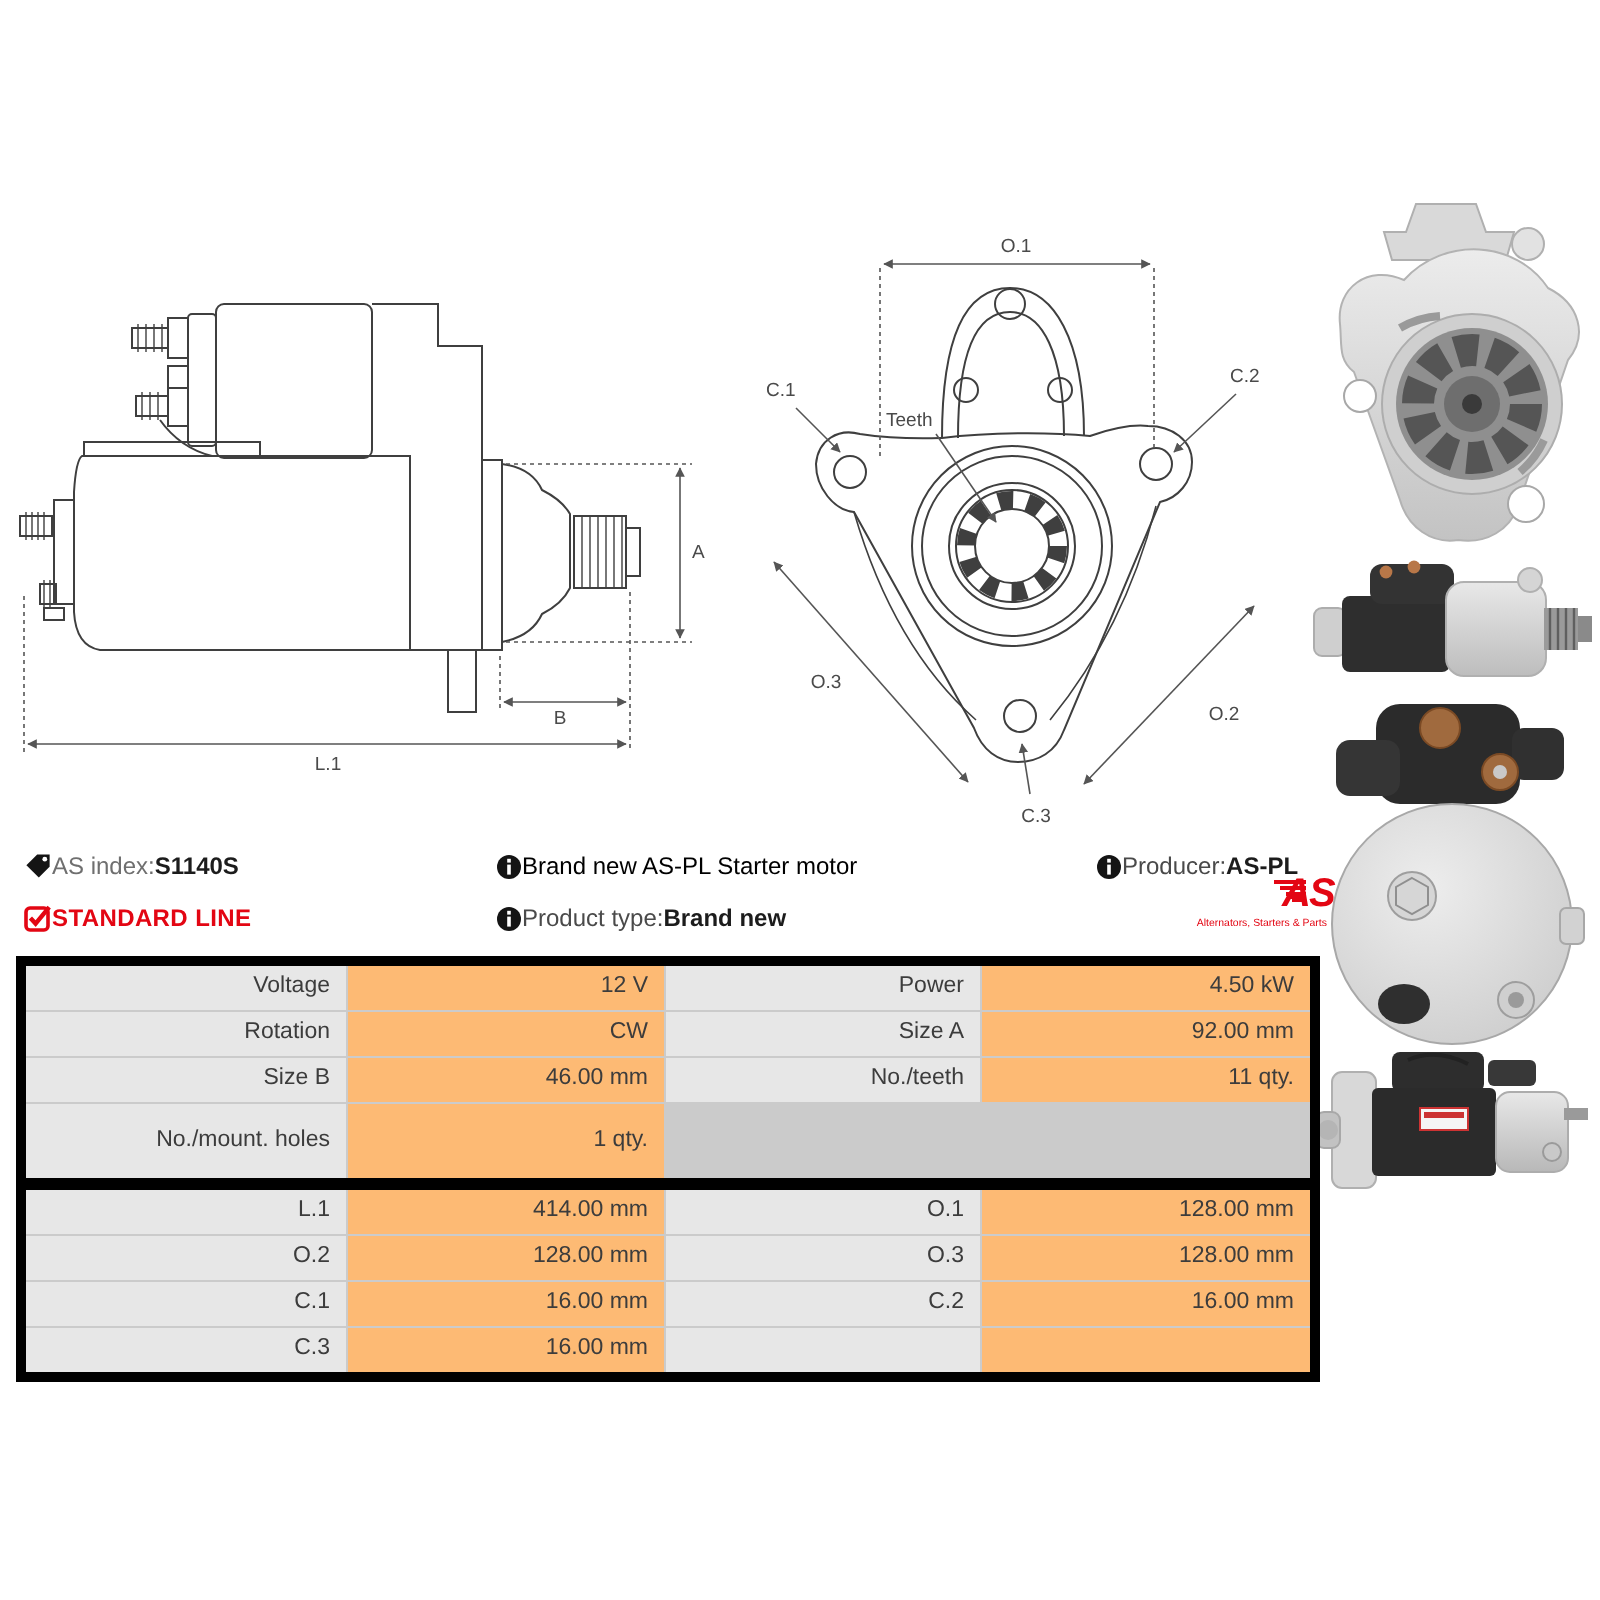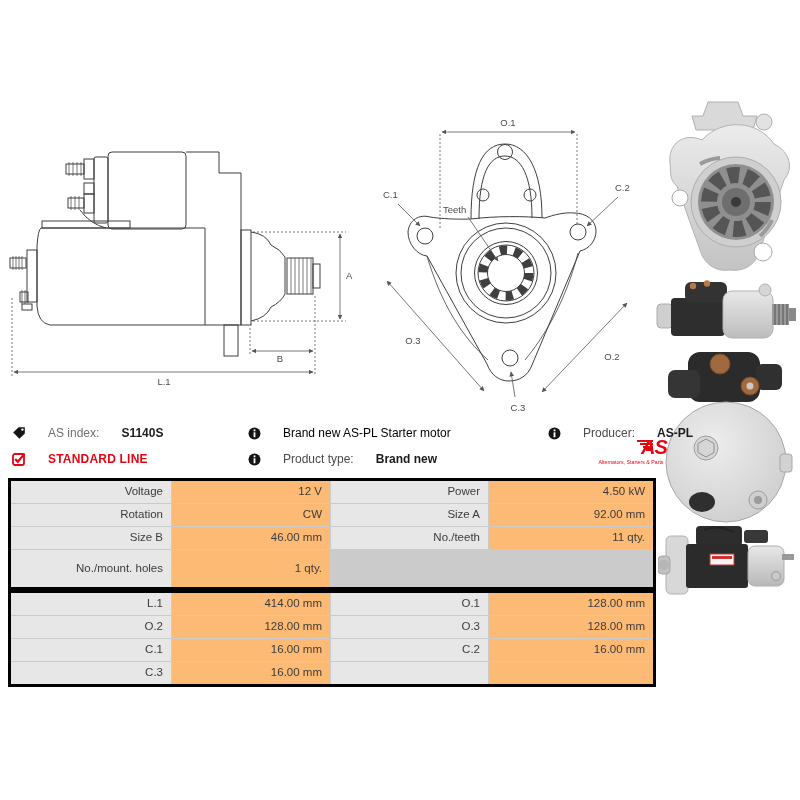--- a/index.html
+++ b/index.html
@@ -13,7 +13,7 @@
   svg text.halo{paint-order:stroke;stroke:#ffffff;stroke-width:5px;}
   
   .info-bar{left:8px;top:424px;width:643px;height:52px;}
-  .info-item{position:absolute;display:flex;align-items:center;gap:22px;font-size:12px;white-space:nowrap;justify-content:flex-end;}
+  .info-item{position:absolute;display:flex;align-items:center;gap:0;font-size:12px;white-space:nowrap;justify-content:flex-end;}
   .info-item .lbl{color:#6f6f6f;}
   .info-item .dark{color:#4a4a4a;}
   .info-item .val{color:#1c1c1c;font-weight:bold;}

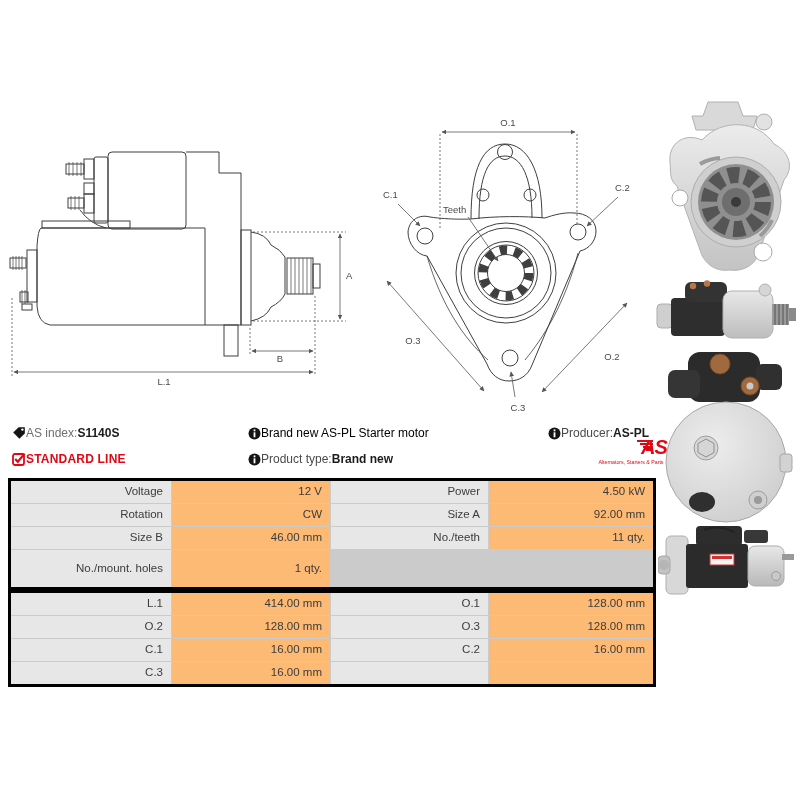--- a/index.html
+++ b/index.html
@@ -32,7 +32,7 @@
   
   .spec-table{position:absolute;left:8px;display:grid;
     grid-template-columns:160px 158px 157px 164px;gap:1px;
-    background:#cbcbcb;border:3px solid #000000;}
+    background:#cbcbcb;border:5px solid #000000;}
   #t1{top:478px;grid-template-rows:22px 22px 22px 37px;}
   #t2{top:590px;grid-template-rows:22px 22px 22px 22px;}
   .cell{display:flex;align-items:center;justify-content:flex-end;

